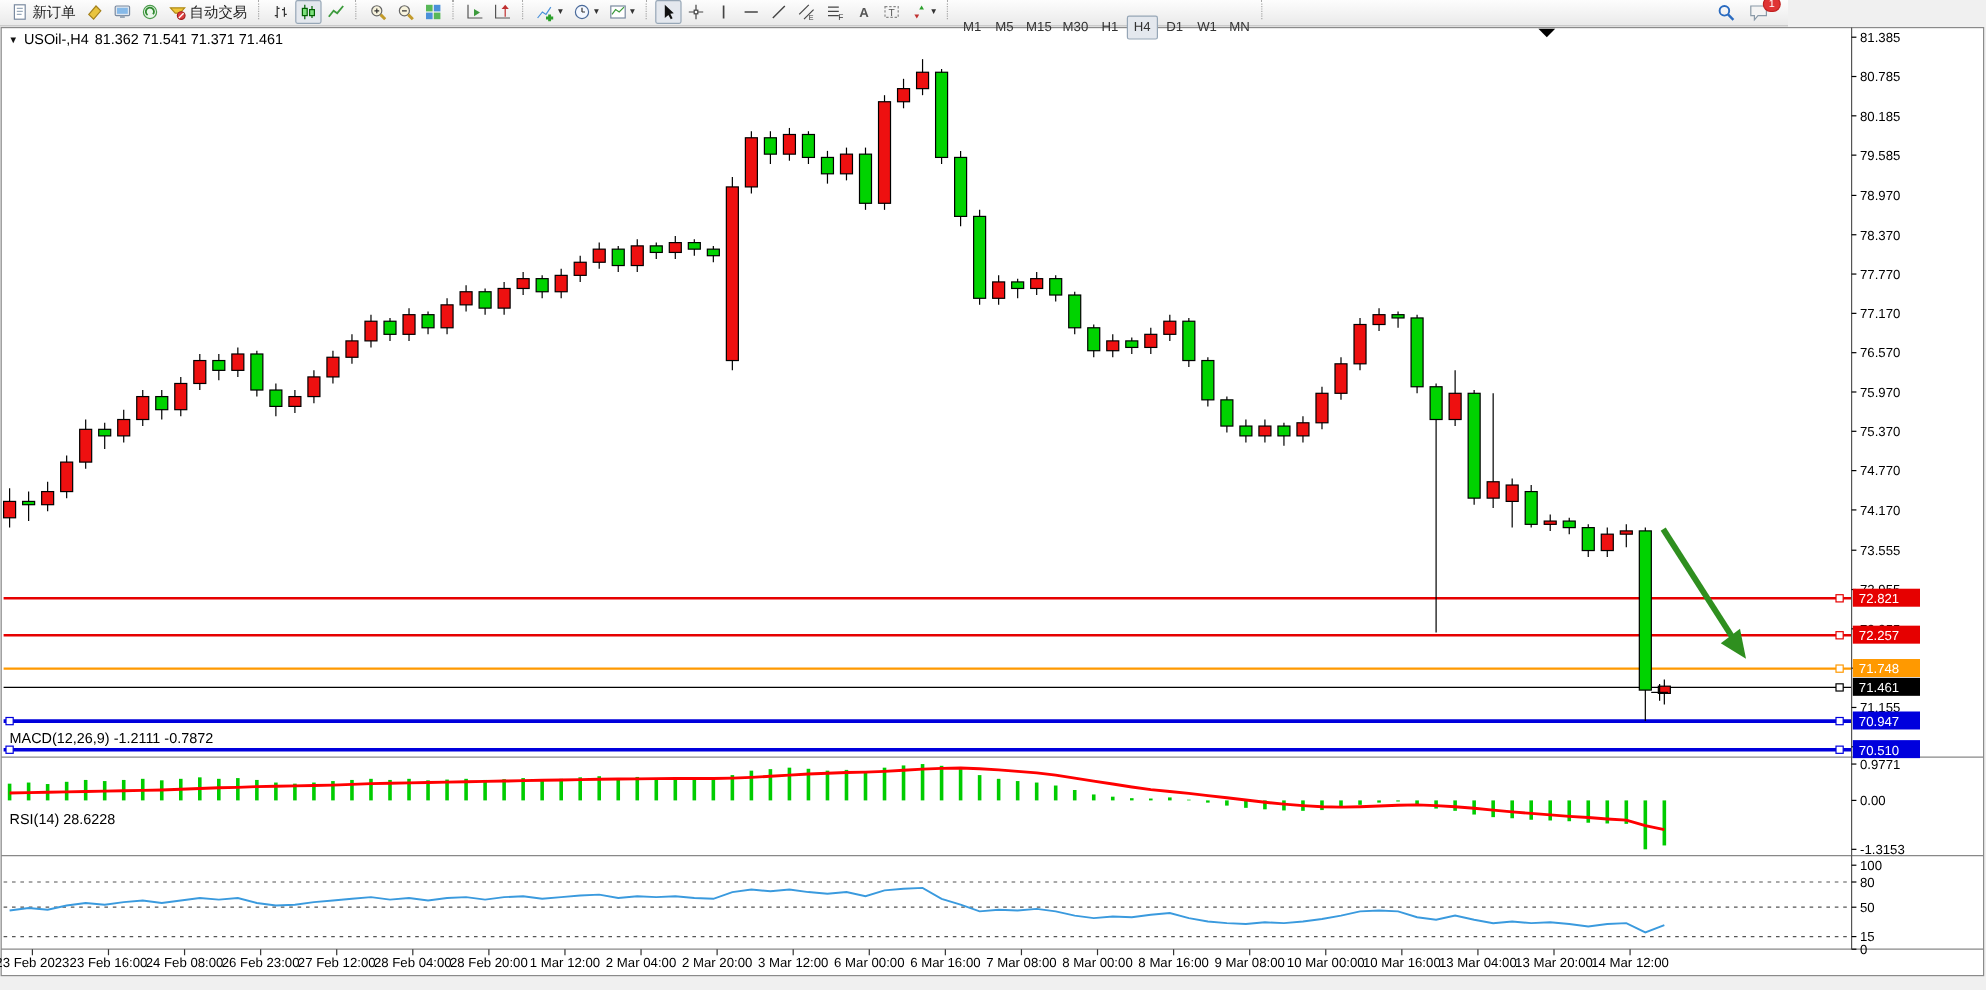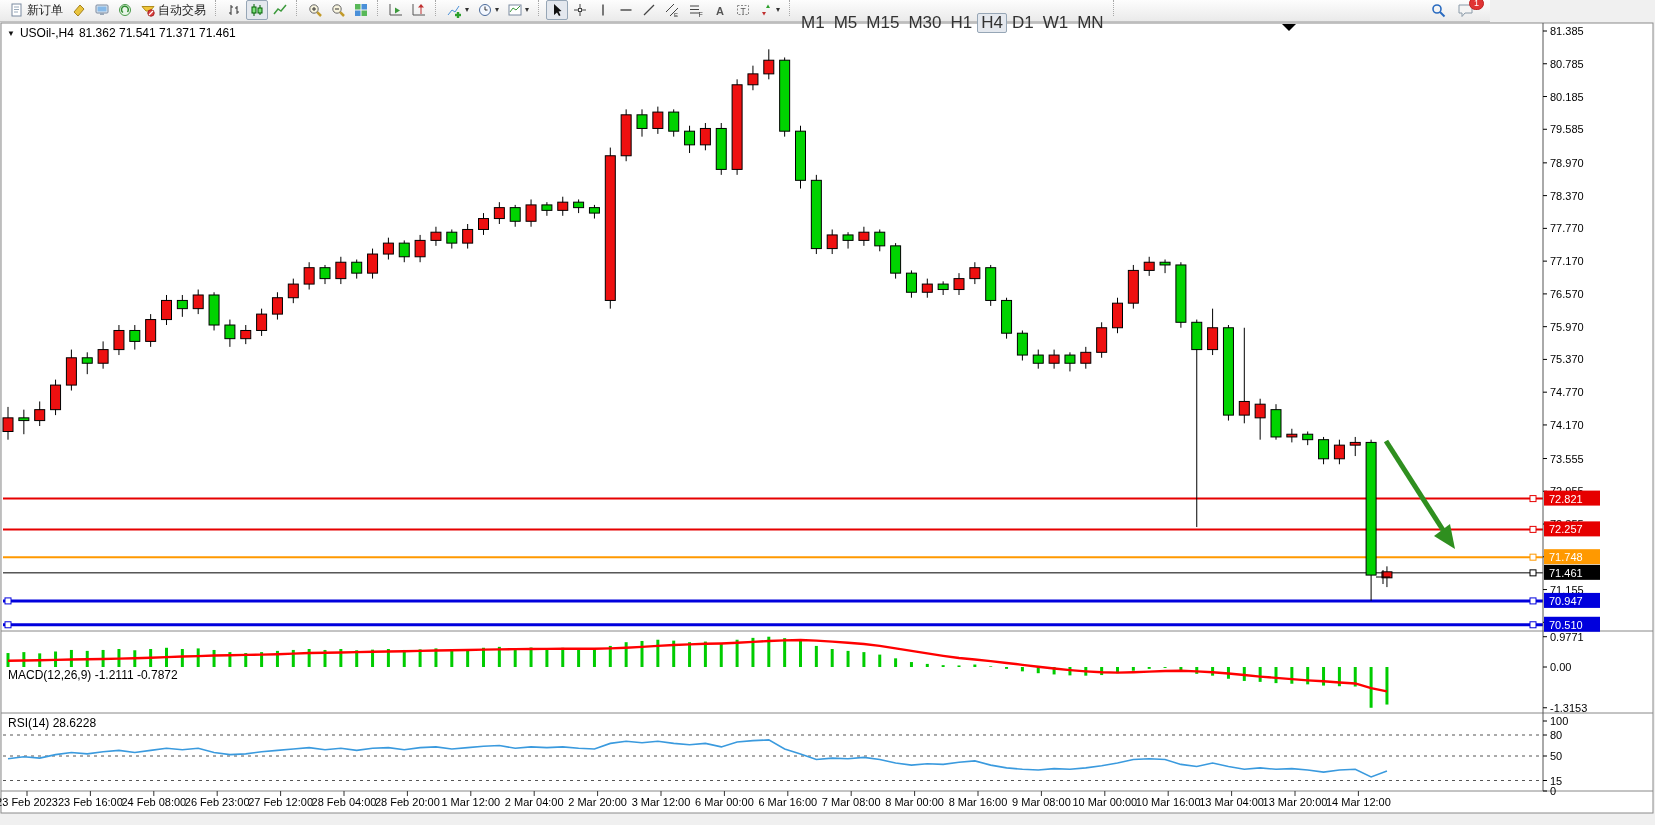--- a/index.html
+++ b/index.html
@@ -13,7 +13,7 @@
     font-size:12px;color:#222;font-family:inherit;box-sizing:border-box;}
   .tbtn.pressed{background:#e4e8ee;border:1px solid #96a6b6;border-radius:2px;}
   .tsep{width:2px;height:16px;border-left:1px dotted #a8a8a8;margin:0 4px;}
-  .tf{font-size:17px;color:#333;min-width:26px;justify-content:center;margin-top:24px;}
+  .tf{font-size:11px;color:#333;min-width:26px;justify-content:center;margin-top:24px;}
   .caret{font-size:8px;color:#333;line-height:1;}
   .rightgrp{margin-left:auto;display:flex;align-items:center;gap:4px;padding-right:6px;}
   .chatwrap{position:relative;}

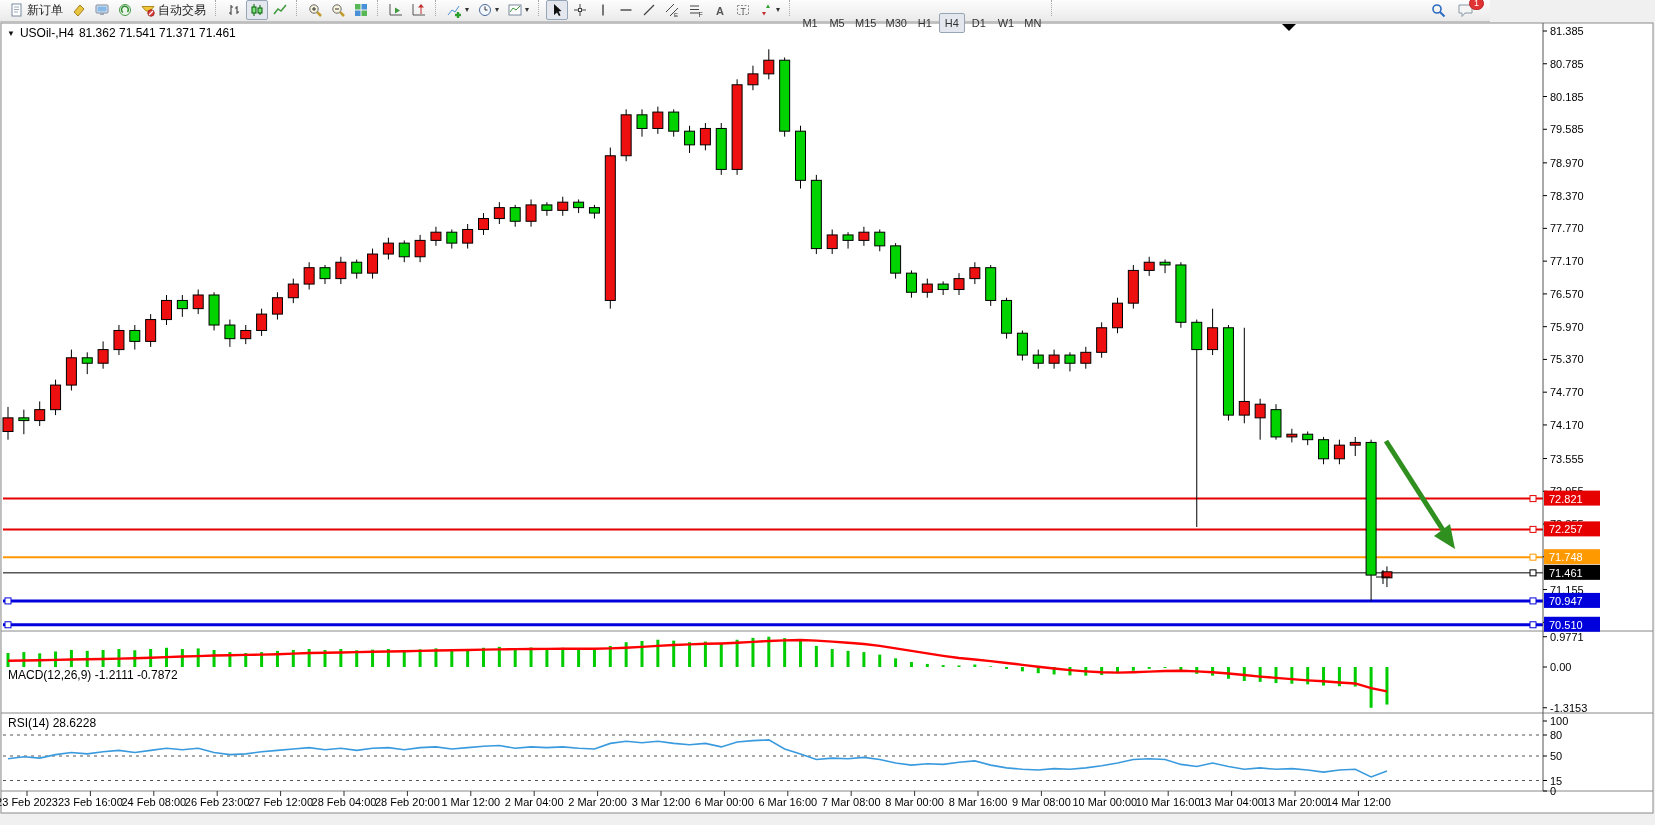--- a/index.html
+++ b/index.html
@@ -675,7 +675,7 @@
   <span>USOil-,H4</span>
   <span>81.362 71.541 71.371 71.461</span>
 </div>
-<div class="overlay" style="top:668px;left:8px;">MACD(12,26,9) -1.2111 -0.7872</div>
+<div class="overlay" style="top:608px;left:8px;">MACD(12,26,9) -1.2111 -0.7872</div>
 <div class="overlay" style="top:716px;left:8px;">RSI(14) 28.6228</div>
 
 </body></html>

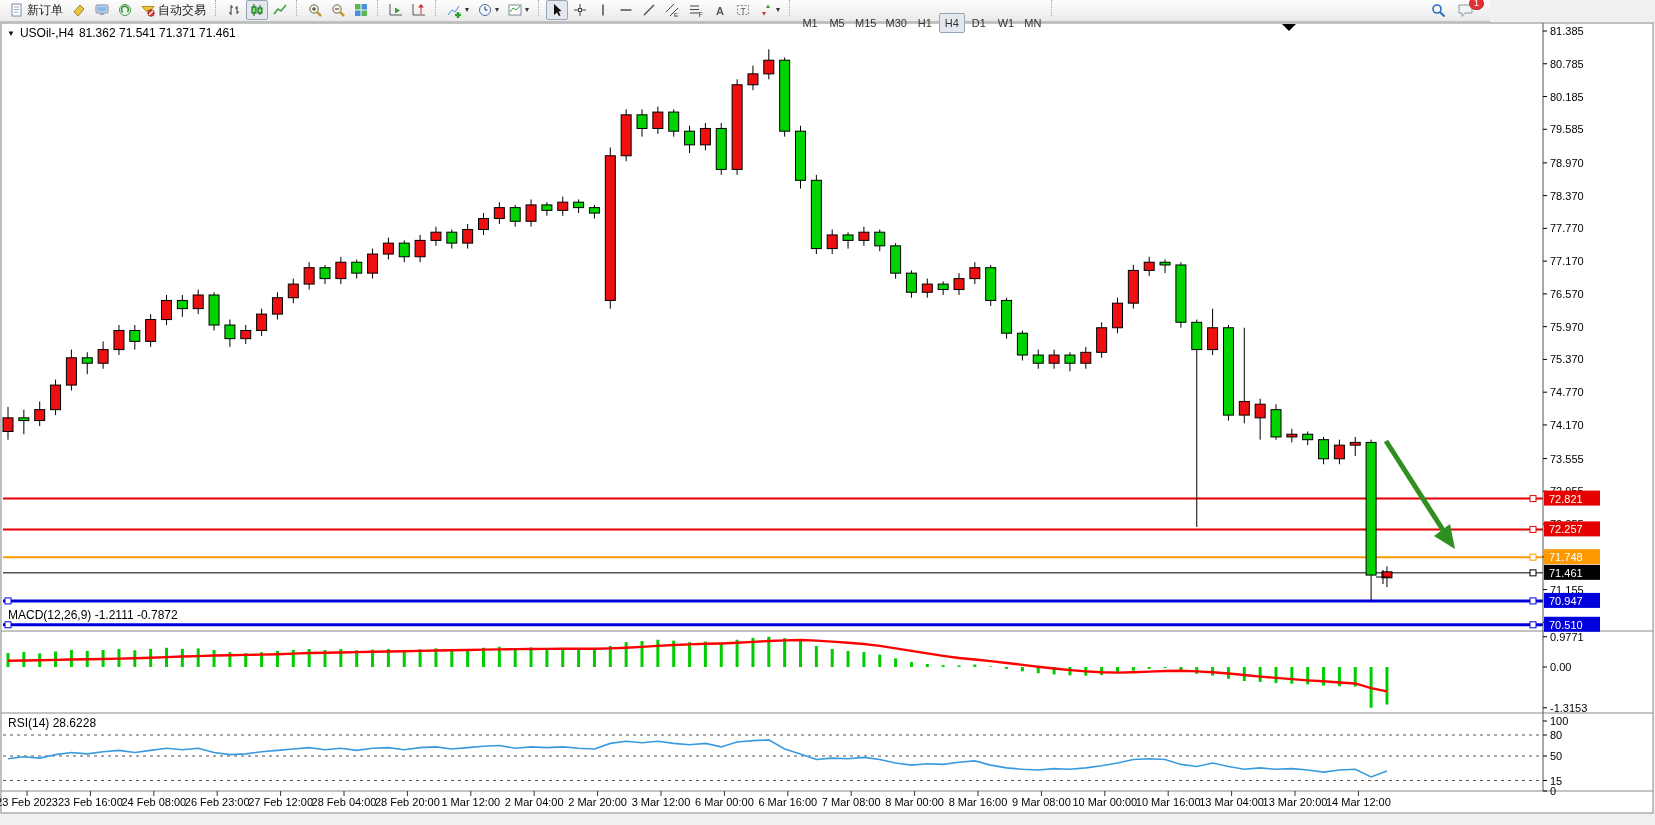--- a/index.html
+++ b/index.html
@@ -676,6 +676,6 @@
   <span>81.362 71.541 71.371 71.461</span>
 </div>
 <div class="overlay" style="top:608px;left:8px;">MACD(12,26,9) -1.2111 -0.7872</div>
-<div class="overlay" style="top:716px;left:8px;">RSI(14) 28.6228</div>
+<div class="overlay" style="top:676px;left:8px;">RSI(14) 28.6228</div>
 
 </body></html>

